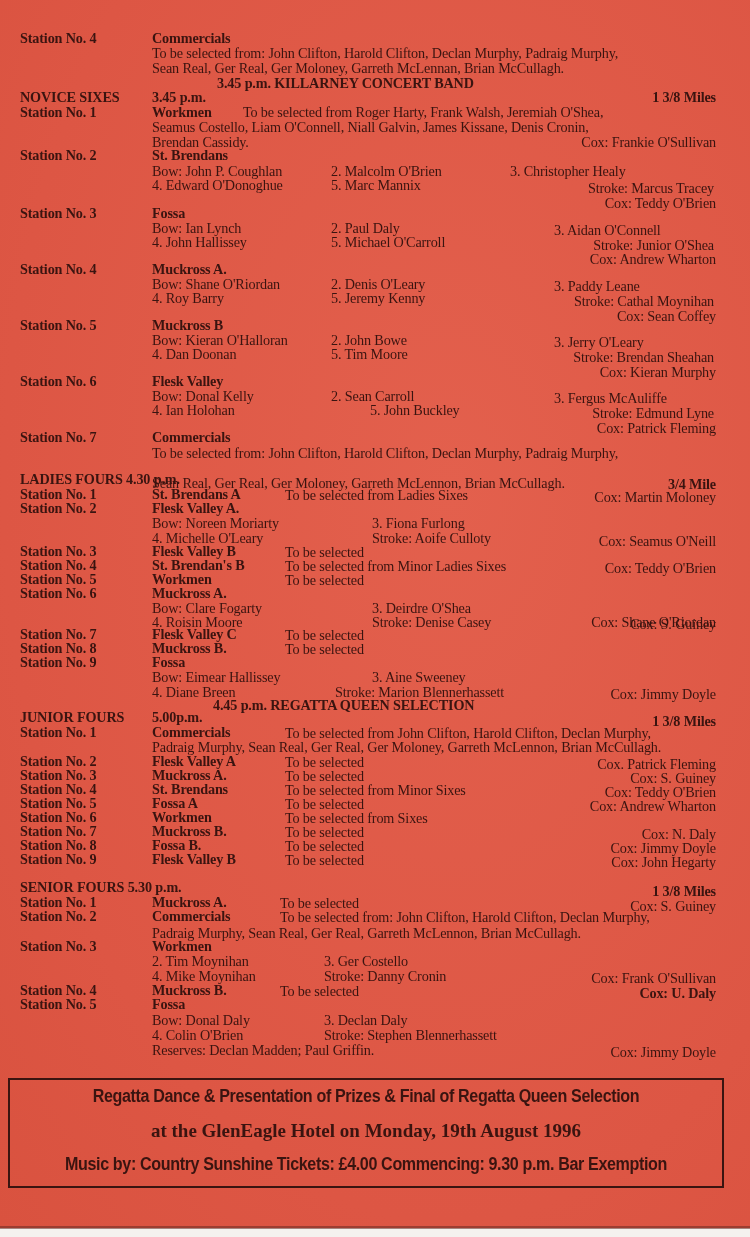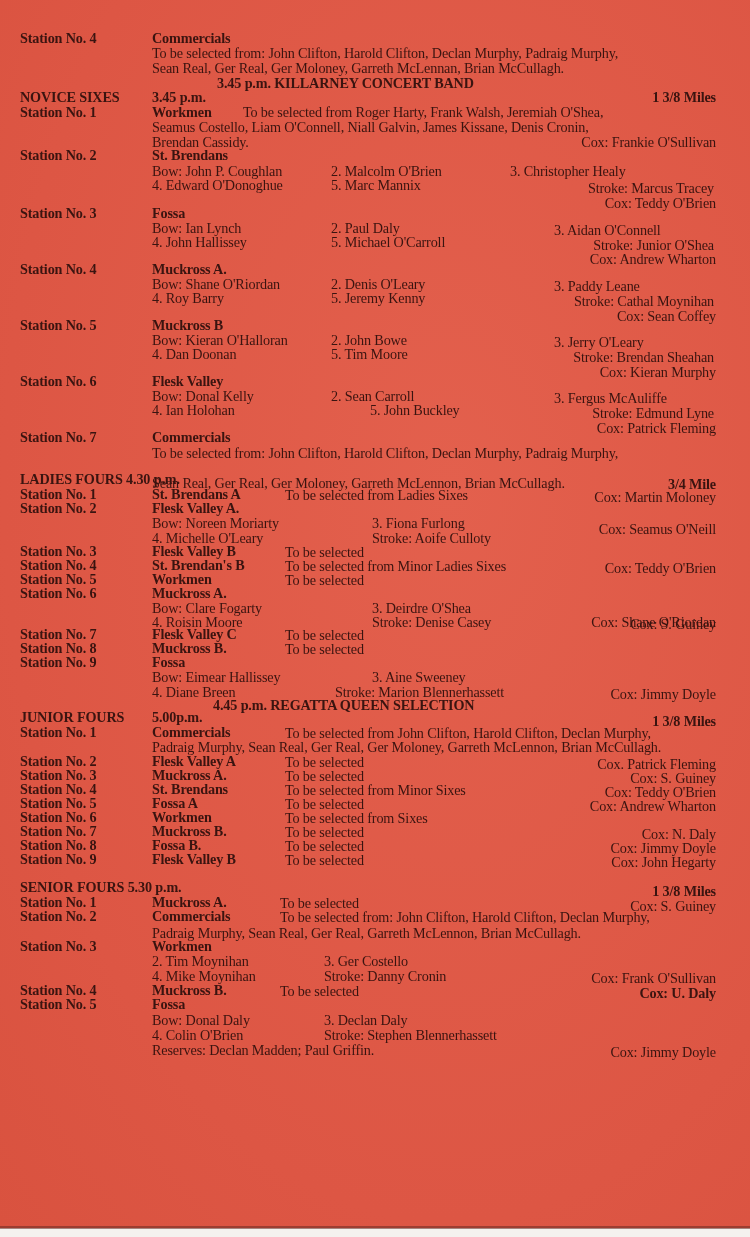--- a/index.html
+++ b/index.html
@@ -109,7 +109,7 @@
       <div class="ln" style="top: 516px; left: 372px;">3.  Fiona Furlong</div>
       <div class="ln" style="top: 531px; left: 152px;">4.  Michelle O'Leary</div>
       <div class="ln" style="top: 531px; left: 372px;">Stroke:  Aoife Culloty</div>
-      <div class="ln r" style="top: 522px;">Cox:  Seamus O'Neill</div>
+      <div class="ln r" style="top: 534px;">Cox:  Seamus O'Neill</div>
       <div class="ln b st" style="top: 544px;">Station No. 3</div>
       <div class="ln b cl" style="top: 544px;">Flesk Valley B</div>
       <div class="ln" style="top: 545px; left: 285px;">To be selected</div>

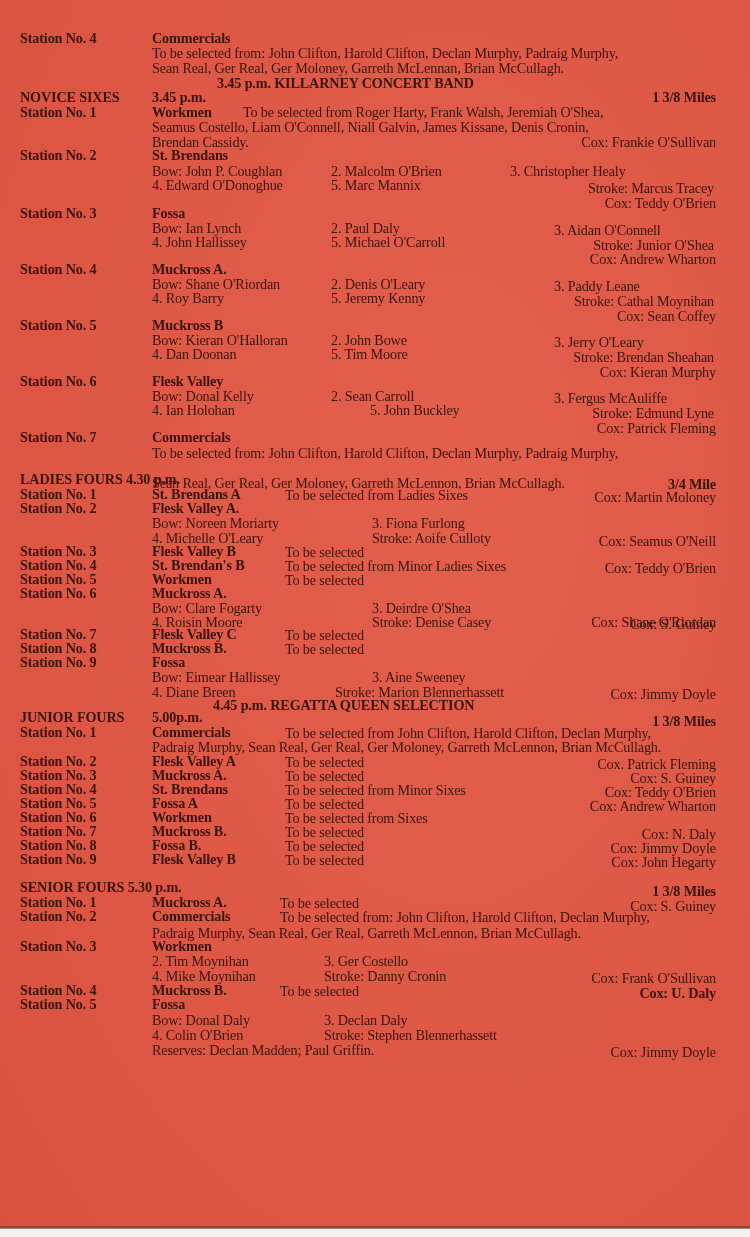--- a/index.html
+++ b/index.html
@@ -211,6 +211,11 @@
       <div class="ln r" style="top: 1045px;">Cox:  Jimmy Doyle</div>
     </div>
 
+  <div class="box">
+    <div class="bl sans" style="top:6px;">Regatta Dance &amp; Presentation of Prizes &amp; Final of Regatta Queen Selection</div>
+    <div class="bl serifbig" style="top:40px;">at the GlenEagle Hotel on Monday, 19th August 1996</div>
+    <div class="bl sans" style="top:74px;">Music by:  Country Sunshine  Tickets: £4.00  Commencing:  9.30 p.m.   Bar Exemption</div>
+  </div>
 
 </div>
 <div class="shadow-edge"></div>

